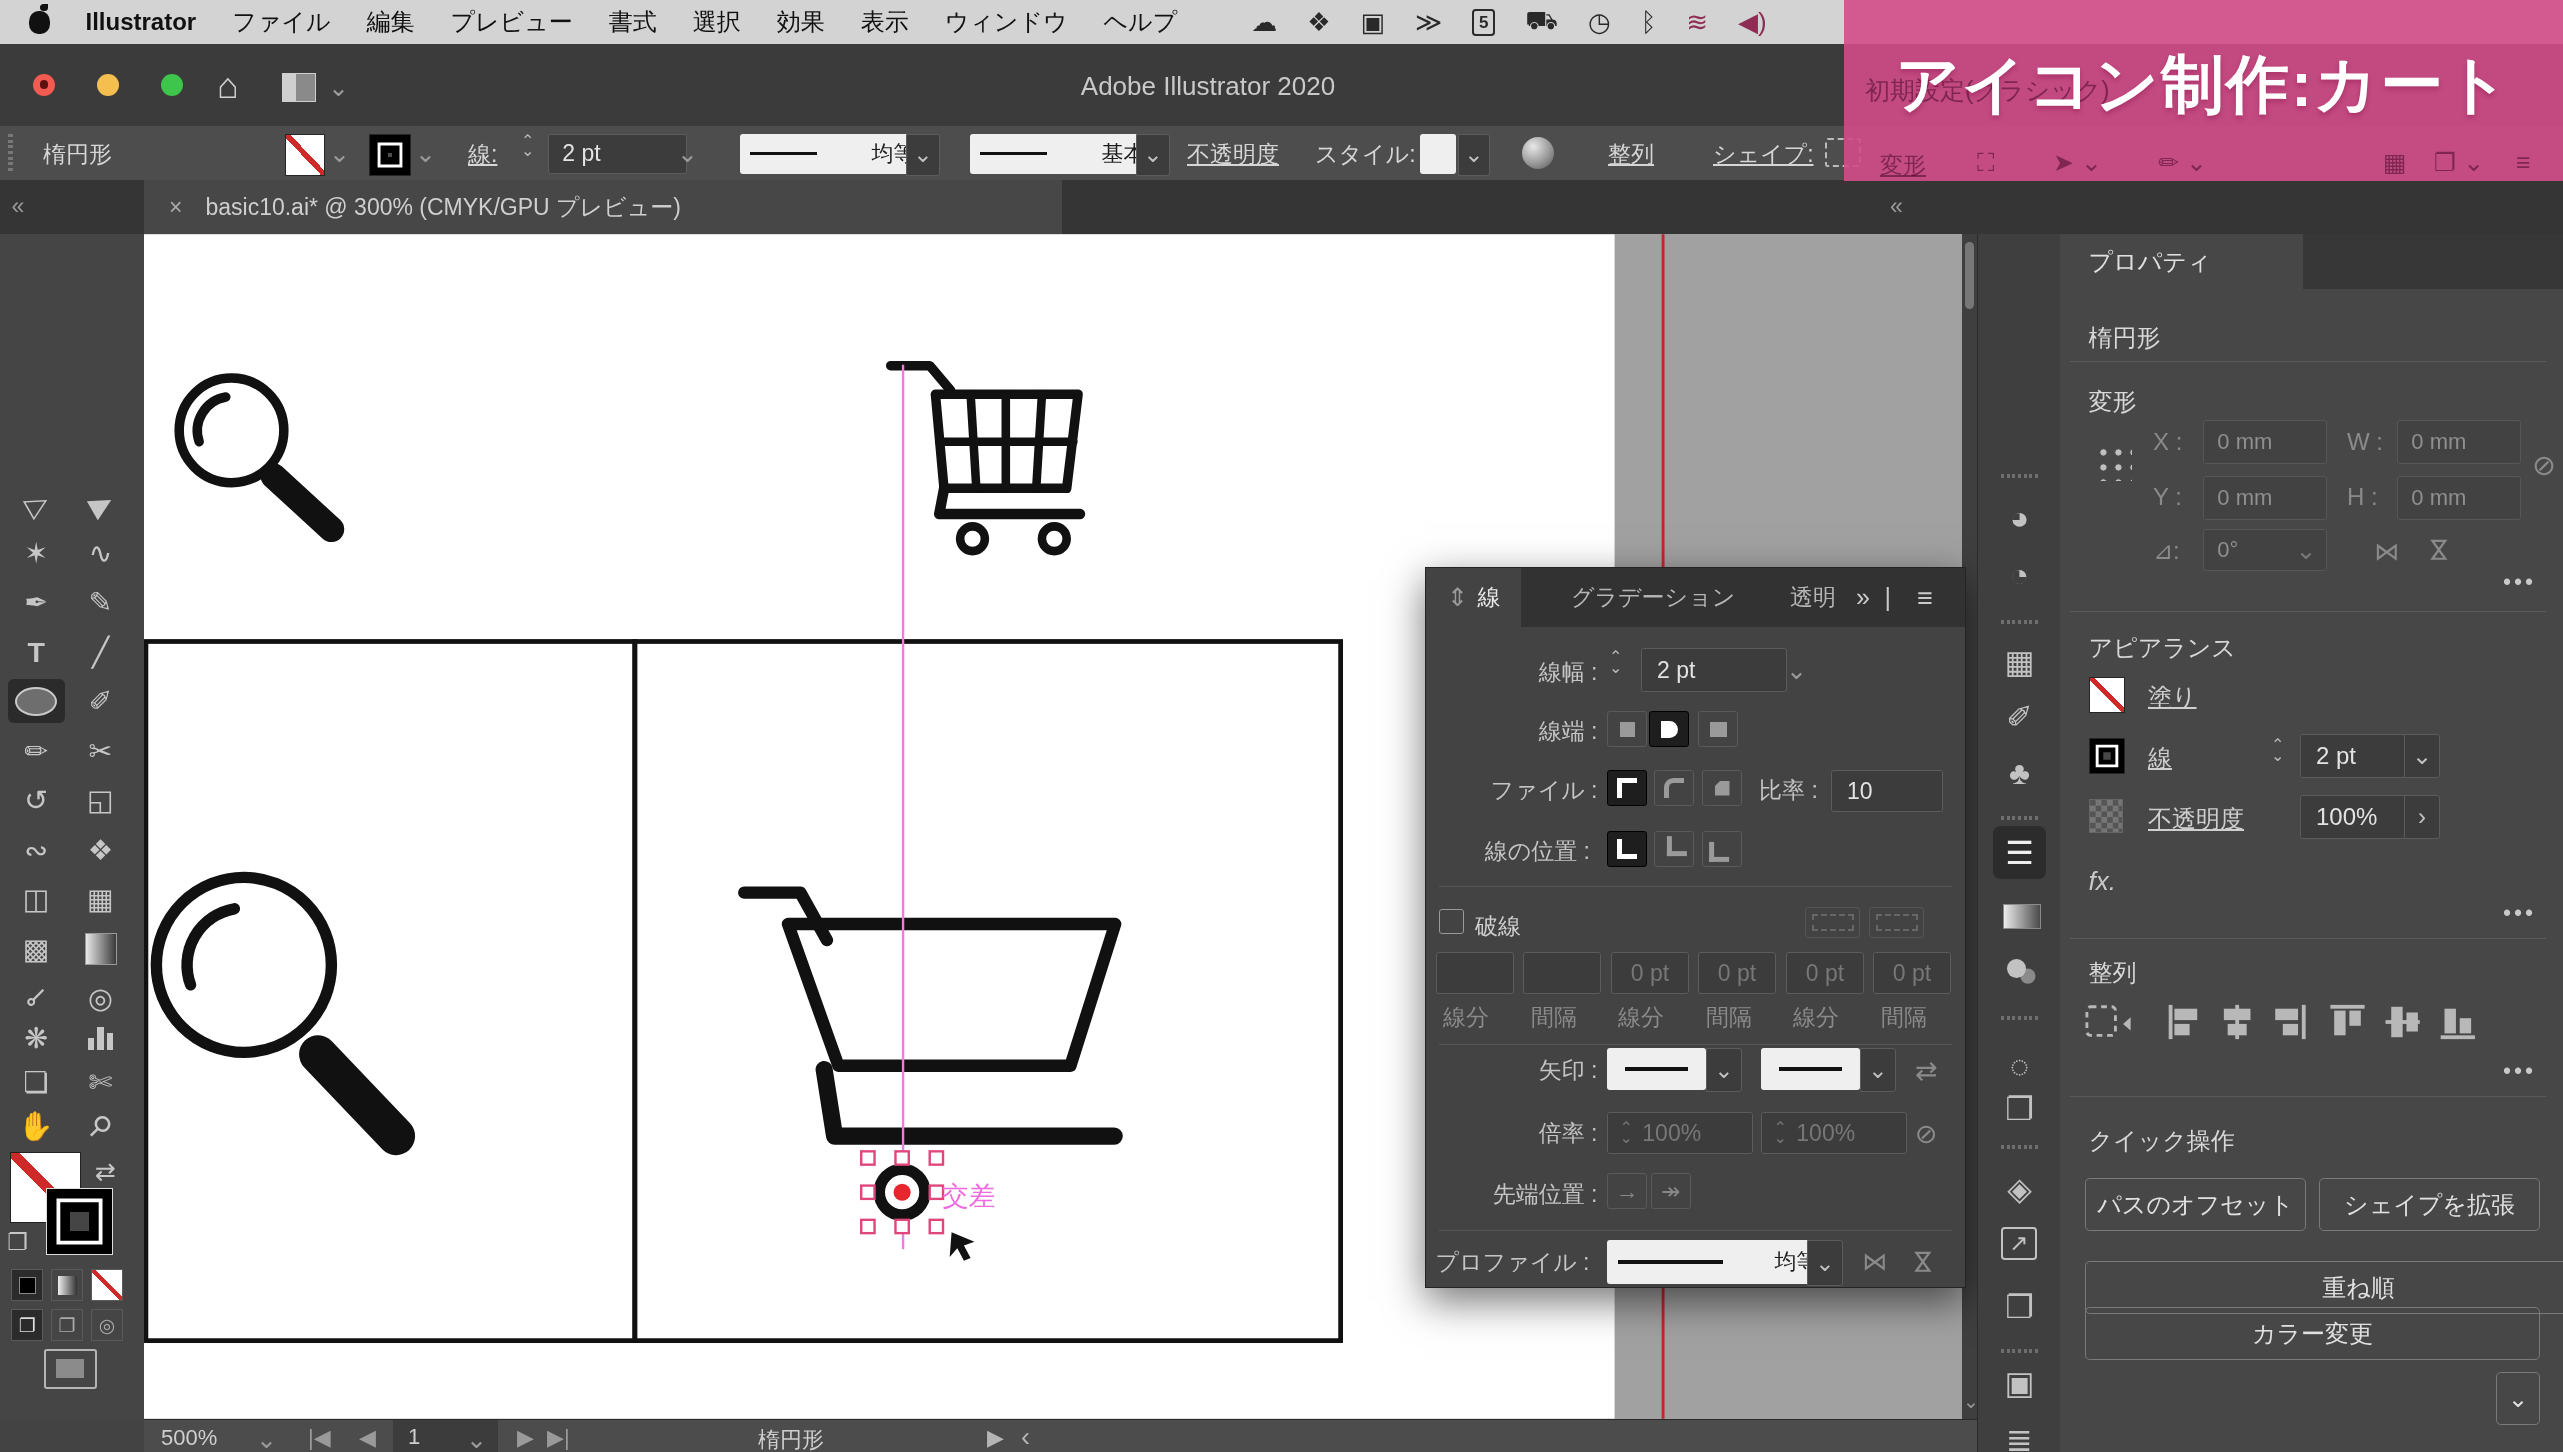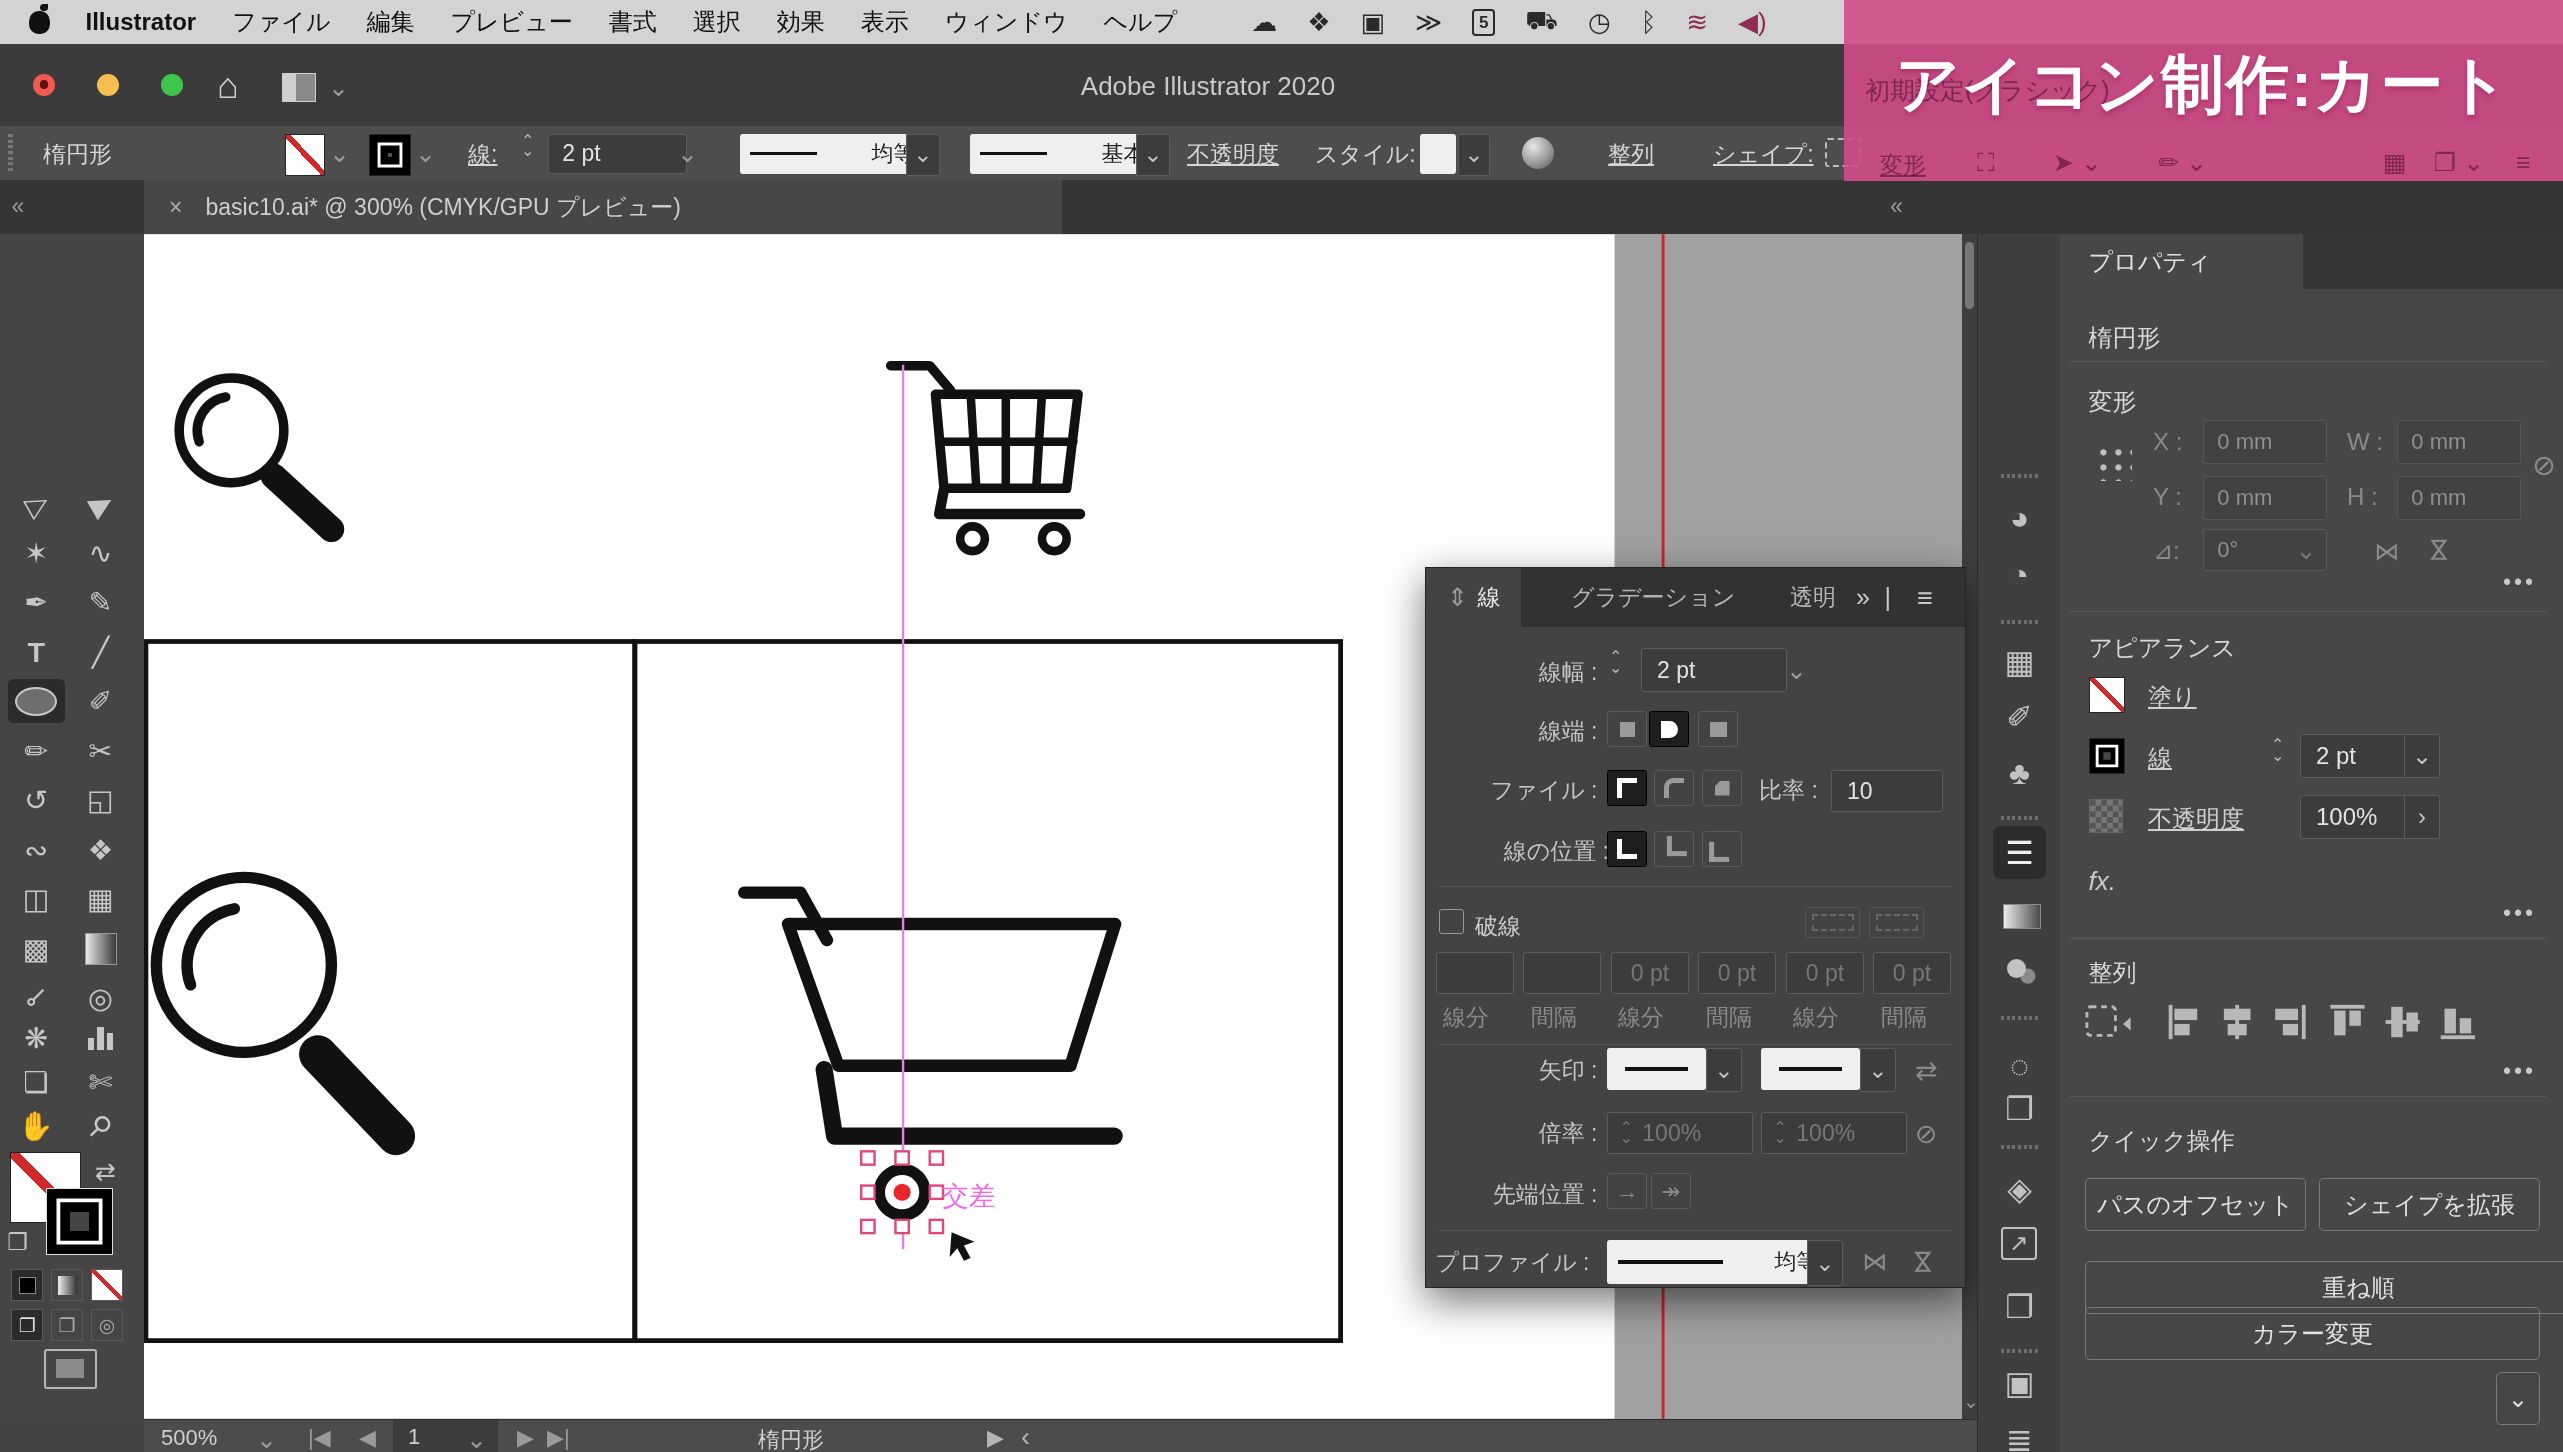--- a/index.html
+++ b/index.html
@@ -382,7 +382,7 @@
         <span>10</span>
       </div>
 
-    <span class="srow-lbl" style="left:21px;top:268px">線の位置 :</span>
+    <span class="srow-lbl" style="left:2px;top:268px">線の位置 :</span>
     <span class="optbtn on" style="left:181px;top:263px">
         <i class="al-center"></i>
       </span>

